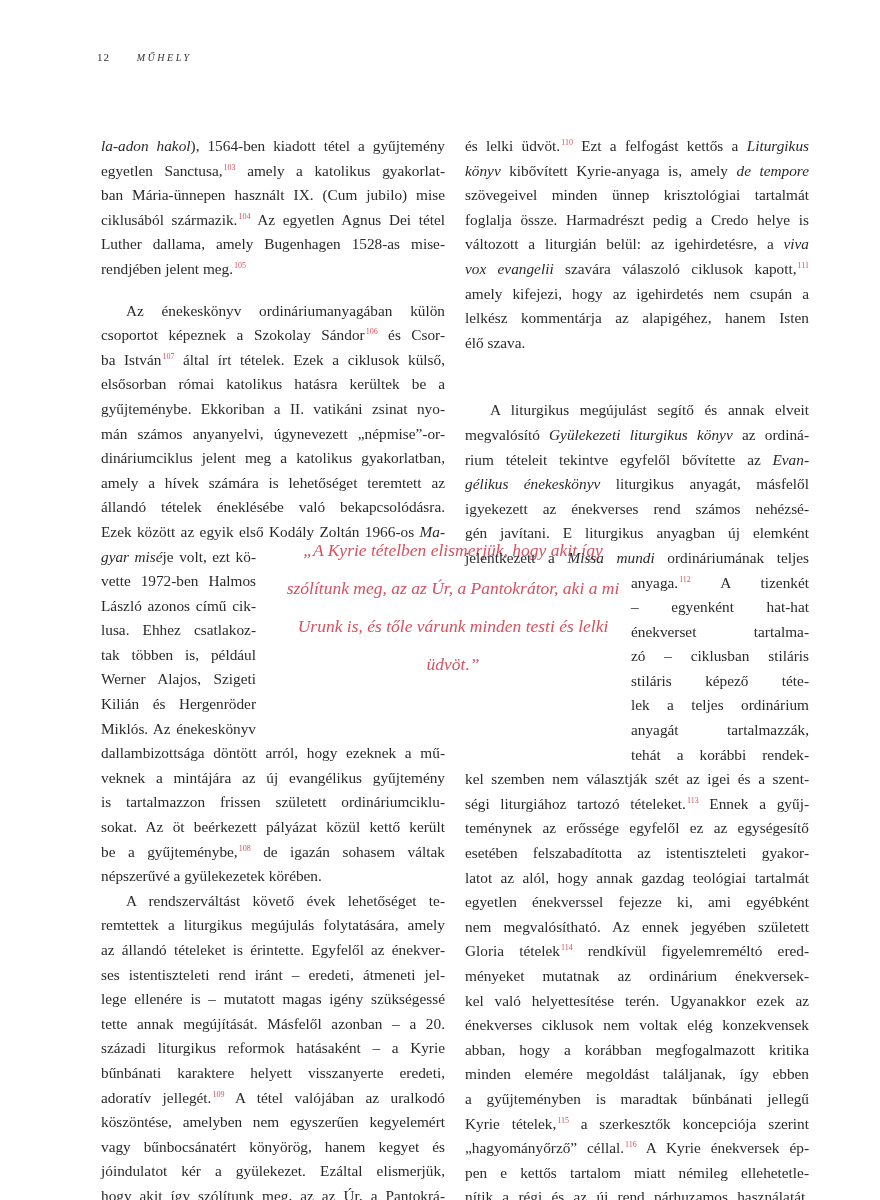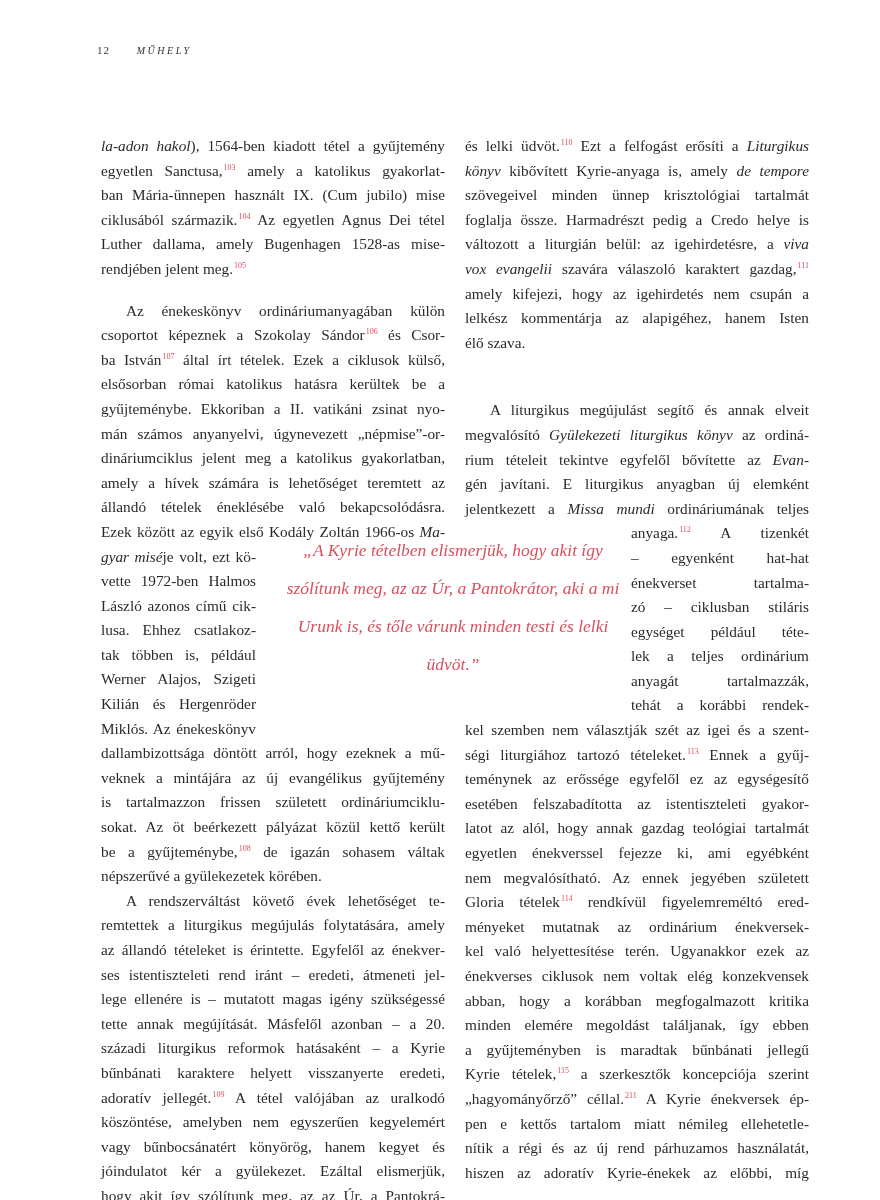--- a/index.html
+++ b/index.html
@@ -6,7 +6,7 @@
   body { width: 880px; height: 1200px; position: relative; overflow: hidden;
     font-family: "Liberation Serif", "DejaVu Serif", serif; color: #2a2a2a; }
   .header { position: absolute; top: 44px; left: 97px; font-size: 11px; letter-spacing: 1px; color: #333; }
-  .header .pagenum { display: inline-block; width: 36px; }
+  .header .pagenum { display: inline-block; width: 36px; margin-top: 7px; }
   .header .section { font-style: italic; letter-spacing: 2.5px; font-size: 10px; }
   .col { position: absolute; width: 344px; font-size: 15.3px; line-height: 24.6px; text-align: justify; hyphens: manual; }
   .col1 { left: 101px; top: 134px; }

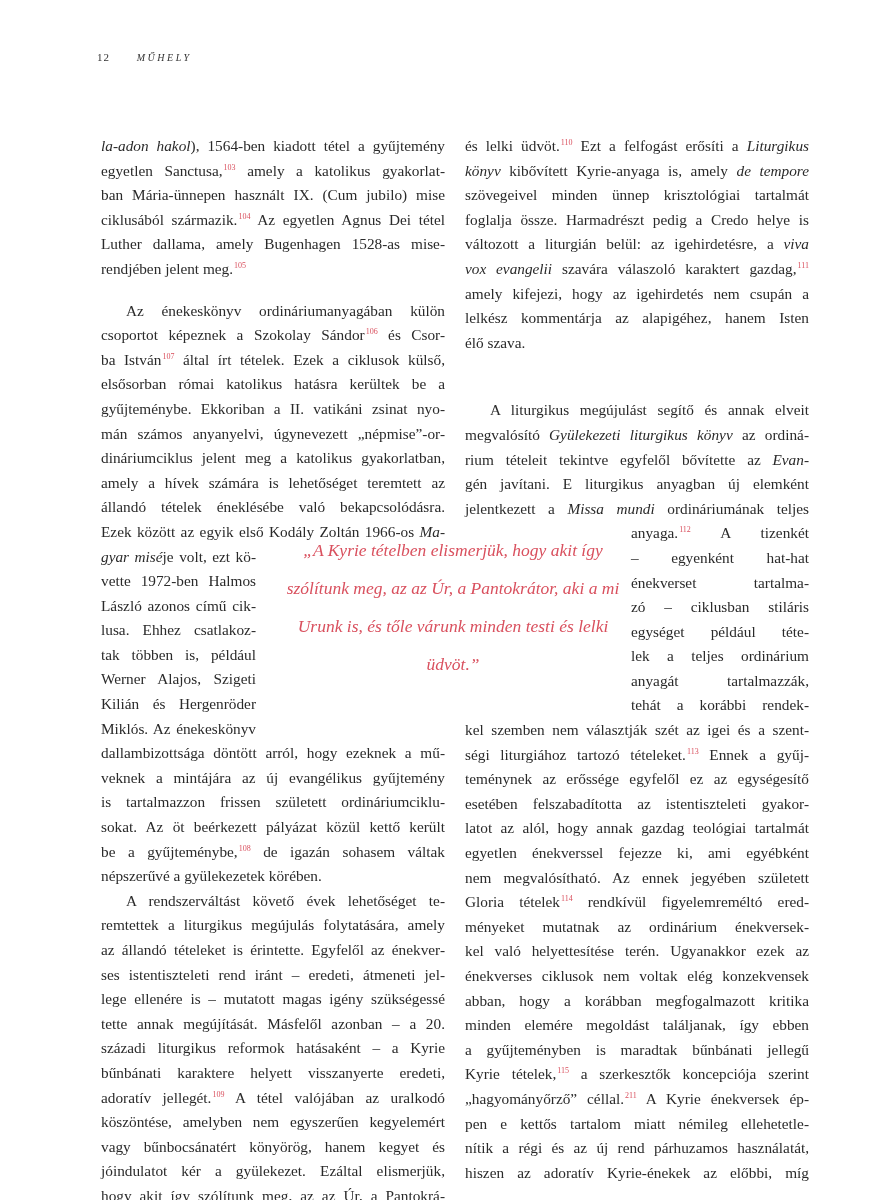--- a/index.html
+++ b/index.html
@@ -80,7 +80,7 @@
 <div class="pull">„A Kyrie tételben elismerjük, hogy akit így szólítunk meg, az az Úr, a Pantokrátor, aki a mi Urunk is, és tőle várunk minden testi és lelki üdvöt.”</div>
 
 <div class="col col2">
-  <span class="line"><span>és lelki üdvöt.</span><sup class="fn">110</sup><span> Ezt a felfogást erősíti a </span><em>Liturgikus</em></span>
+  <span class="line"><span>és lelki üdvöt.</span><sup class="fn">110</sup><span> Ezt a felfogást kettős a </span><em>Liturgikus</em></span>
   <span class="line"><em>könyv</em><span> kibővített Kyrie-anyaga is, amely </span><em>de tempore</em></span>
   <span class="line">szövegeivel minden ünnep krisztológiai tartalmát</span>
   <span class="line">foglalja össze. Harmadrészt pedig a Credo helye is</span>

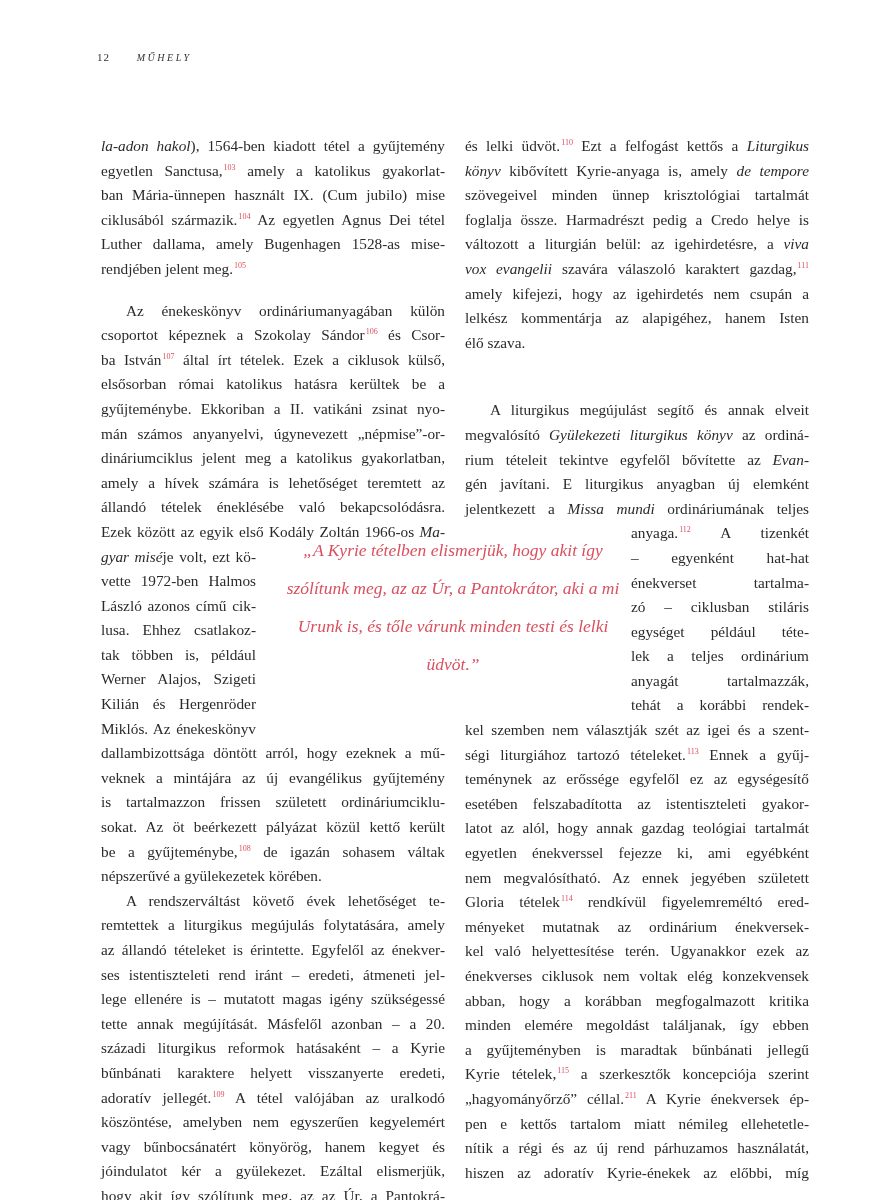--- a/index.html
+++ b/index.html
@@ -85,7 +85,7 @@
   <span class="line">szövegeivel minden ünnep krisztológiai tartalmát</span>
   <span class="line">foglalja össze. Harmadrészt pedig a Credo helye is</span>
   <span class="line"><span>változott a liturgián belül: az igehirdetésre, a </span><em>viva</em></span>
-  <span class="line"><em>vox evangelii</em><span> szavára válaszoló karaktert gazdag,</span><sup class="fn">111</sup></span>
+  <span class="line"><em>vox evangelii</em><span> szavára válaszoló ciklusok kapott,</span><sup class="fn">111</sup></span>
   <span class="line">amely kifejezi, hogy az igehirdetés nem csupán a</span>
   <span class="line">lelkész kommentárja az alapigéhez, hanem Isten</span>
   <span class="line last">élő szava.</span>

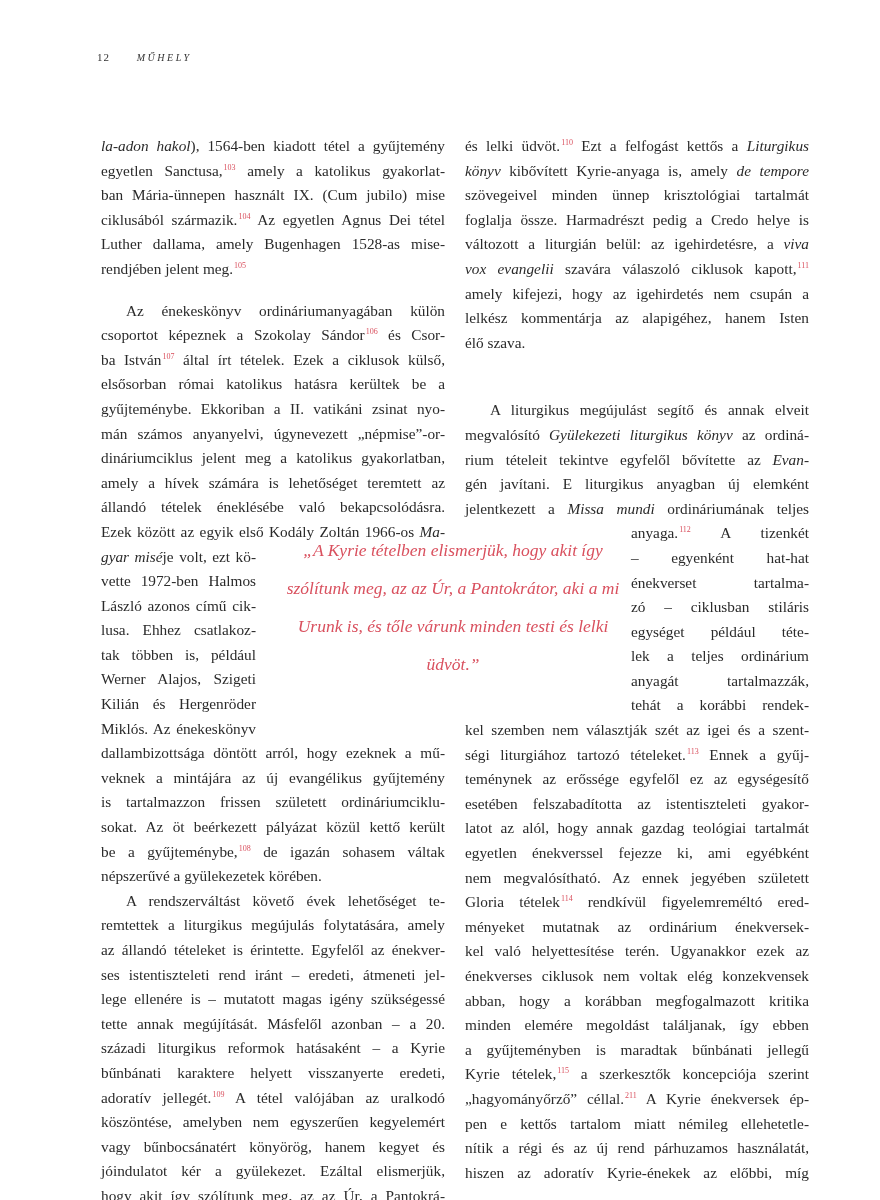--- a/index.html
+++ b/index.html
@@ -93,6 +93,7 @@
   <span class="line" style="padding-left:25px;margin-top:43px;">A liturgikus megújulást segítő és annak elveit</span>
   <span class="line"><span>megvalósító </span><em>Gyülekezeti liturgikus könyv</em><span> az ordiná-</span></span>
   <span class="line"><span>rium tételeit tekintve egyfelől bővítette az </span><em>Evan-</em></span>
+  <span class="line"><em>gélikus énekeskönyv</em><span> liturgikus anyagát, másfelől</span></span>
   <span class="line">gén javítani. E liturgikus anyagban új elemként</span>
   <span class="line"><span>jelentkezett a </span><em>Missa mundi</em><span> ordináriumának teljes</span></span>
   <span class="line narrow-r"><span>anyaga.</span><sup class="fn">112</sup><span> A tizenkét</span></span>

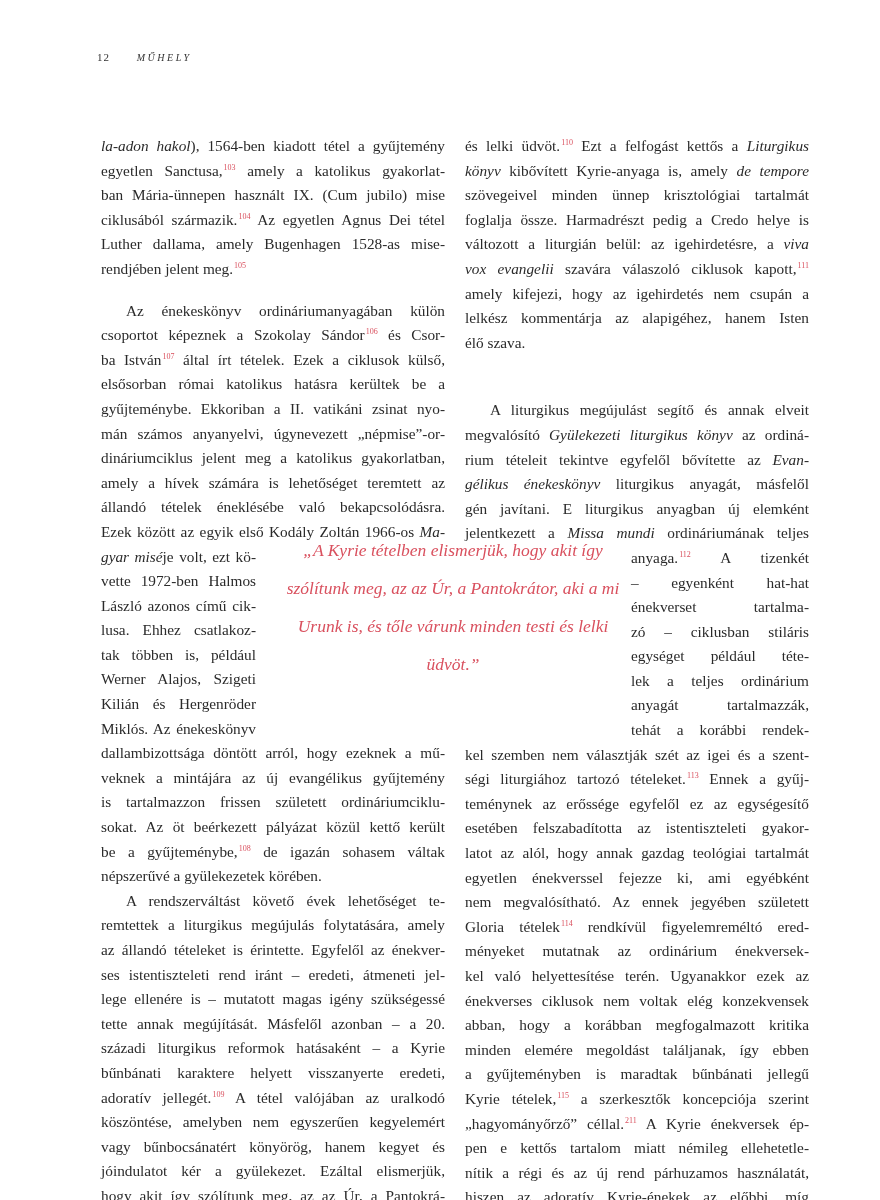--- a/index.html
+++ b/index.html
@@ -94,6 +94,7 @@
   <span class="line"><span>megvalósító </span><em>Gyülekezeti liturgikus könyv</em><span> az ordiná-</span></span>
   <span class="line"><span>rium tételeit tekintve egyfelől bővítette az </span><em>Evan-</em></span>
   <span class="line"><em>gélikus énekeskönyv</em><span> liturgikus anyagát, másfelől</span></span>
+  <span class="line">igyekezett az énekverses rend számos nehézsé-</span>
   <span class="line">gén javítani. E liturgikus anyagban új elemként</span>
   <span class="line"><span>jelentkezett a </span><em>Missa mundi</em><span> ordináriumának teljes</span></span>
   <span class="line narrow-r"><span>anyaga.</span><sup class="fn">112</sup><span> A tizenkét</span></span>

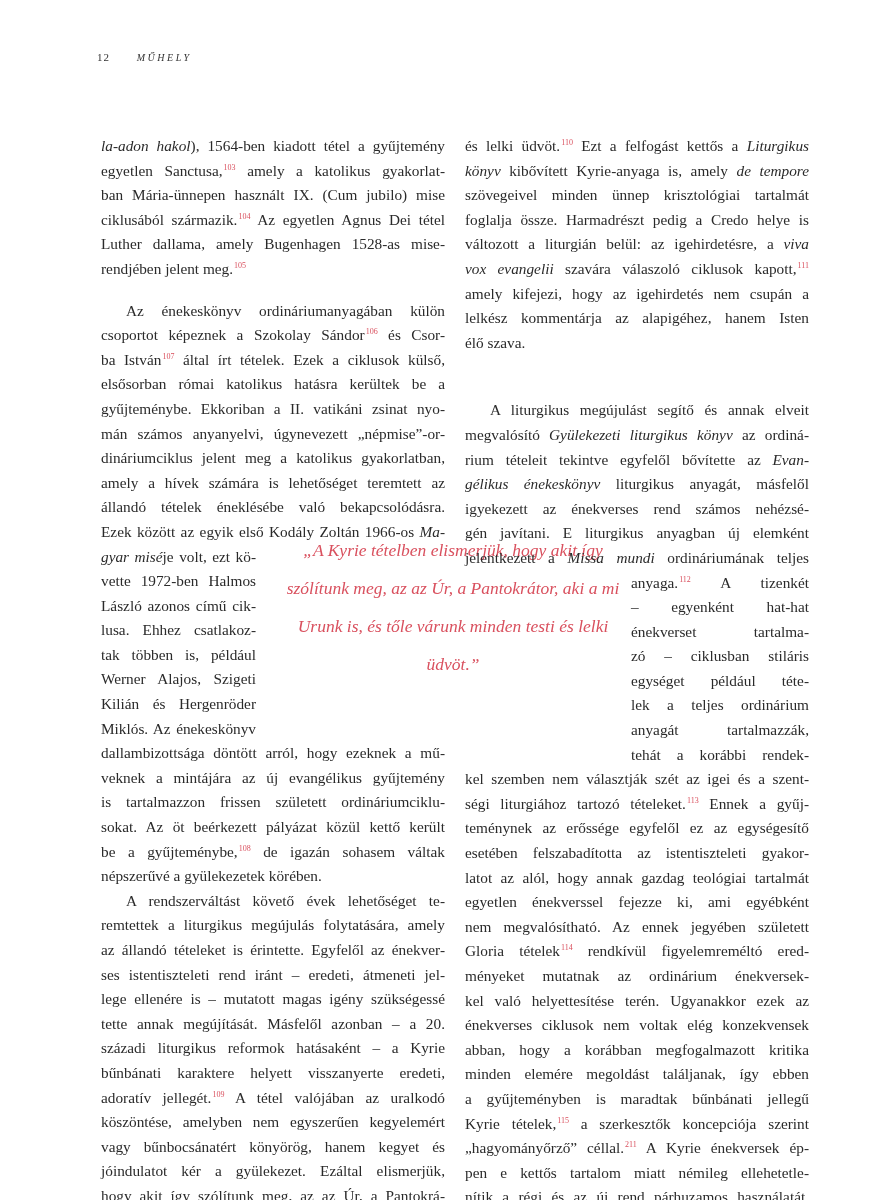--- a/index.html
+++ b/index.html
@@ -101,7 +101,7 @@
   <span class="line narrow-r">– egyenként hat-hat</span>
   <span class="line narrow-r">énekverset tartalma-</span>
   <span class="line narrow-r">zó – ciklusban stiláris</span>
-  <span class="line narrow-r">egységet például téte-</span>
+  <span class="line narrow-r">stiláris képező téte-</span>
   <span class="line narrow-r">lek a teljes ordinárium</span>
   <span class="line narrow-r">anyagát tartalmazzák,</span>
   <span class="line narrow-r">tehát a korábbi rendek-</span>

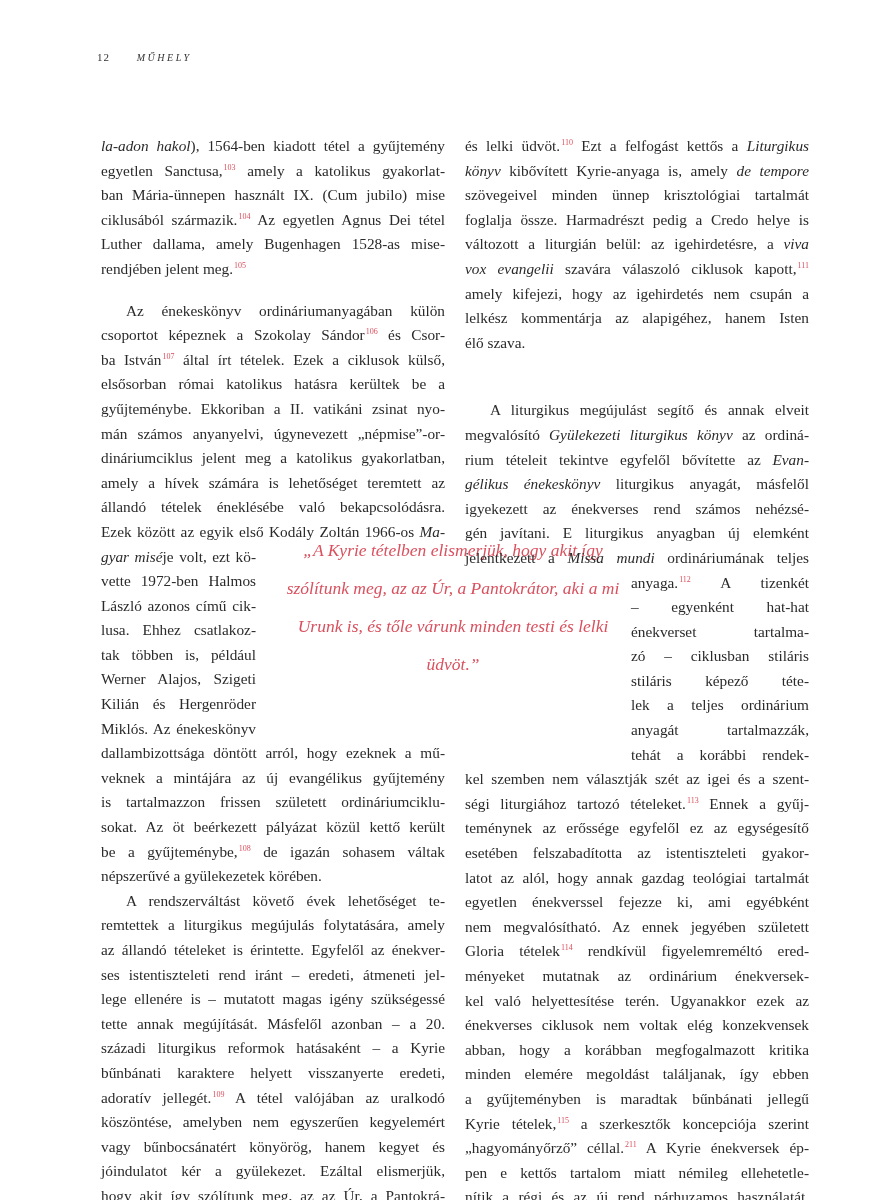--- a/index.html
+++ b/index.html
@@ -120,7 +120,7 @@
   <span class="line">minden elemére megoldást találjanak, így ebben</span>
   <span class="line">a gyűjteményben is maradtak bűnbánati jellegű</span>
   <span class="line"><span>Kyrie tételek,</span><sup class="fn">115</sup><span> a szerkesztők koncepciója szerint</span></span>
-  <span class="line"><span>„hagyományőrző” céllal.</span><sup class="fn">211</sup><span> A Kyrie énekversek ép-</span></span>
+  <span class="line"><span>„hagyományőrző” céllal.</span><sup class="fn">116</sup><span> A Kyrie énekversek ép-</span></span>
   <span class="line">pen e kettős tartalom miatt némileg ellehetetle-</span>
   <span class="line">nítik a régi és az új rend párhuzamos használatát,</span>
   <span class="line">hiszen az adoratív Kyrie-énekek az előbbi, míg</span>

